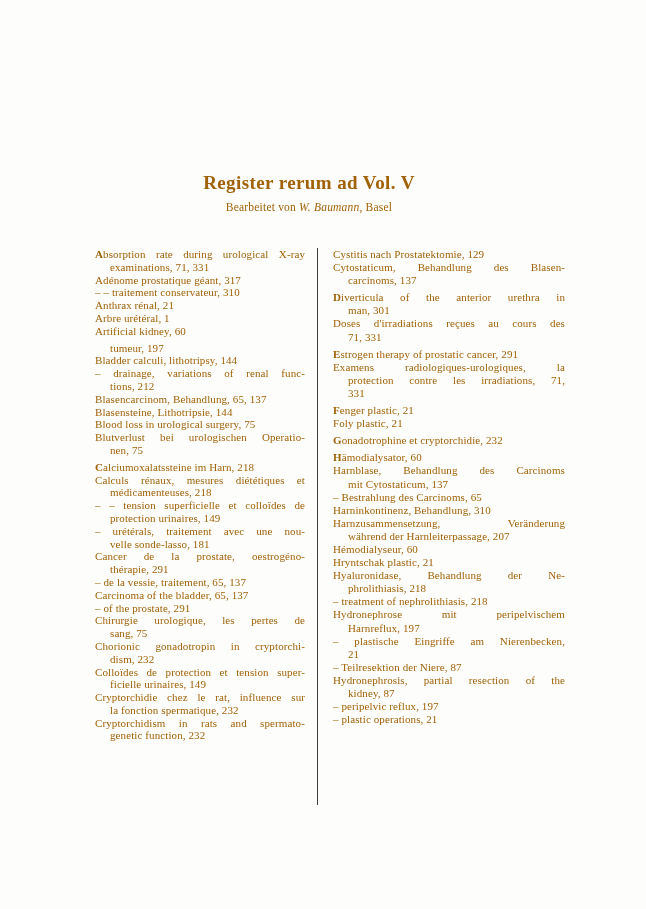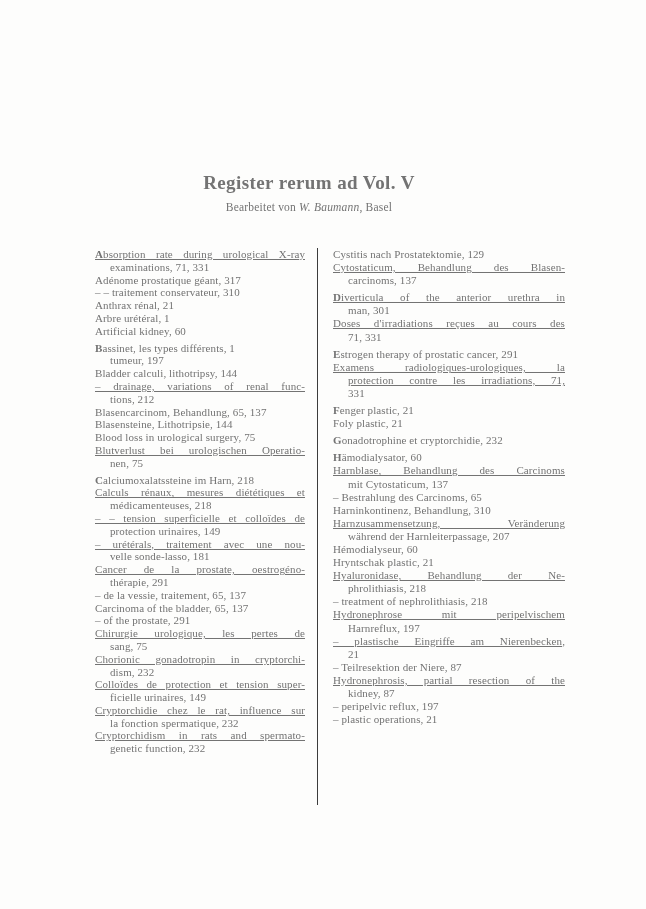--- a/index.html
+++ b/index.html
@@ -15,7 +15,7 @@
     width: 646px;
     height: 909px;
     font-family: "Liberation Serif", serif;
-    color: #737373;
+    color: #a16207;
   }
   .title {
     position: absolute;

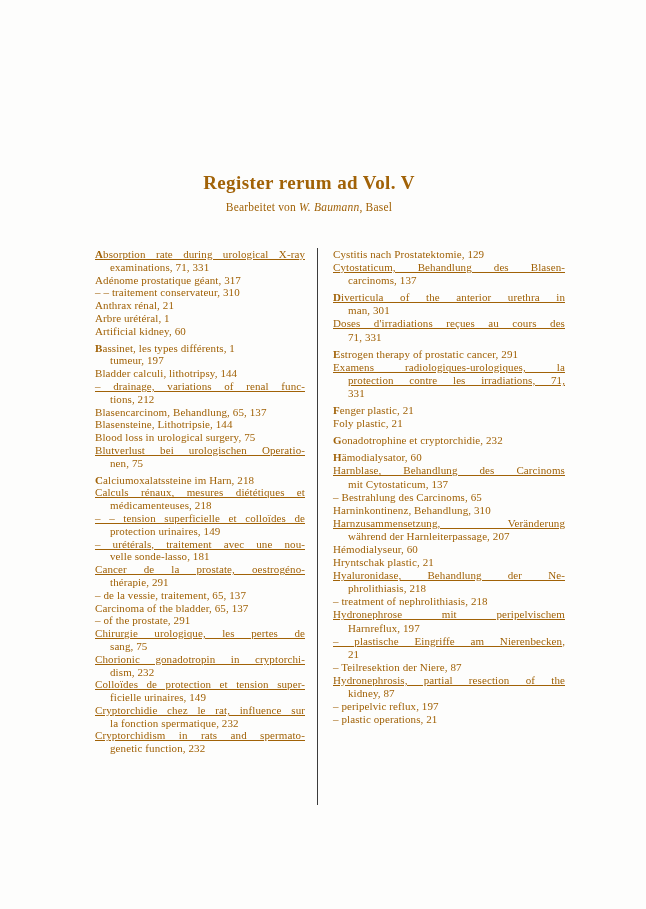--- a/index.html
+++ b/index.html
@@ -55,7 +55,6 @@
   .line.jfull {
     text-align: justify;
     text-align-last: justify;
-    text-decoration: underline;
   }
   .line.cont { padding-left: 15px; }
   .line.lead::first-letter { font-weight: bold; }

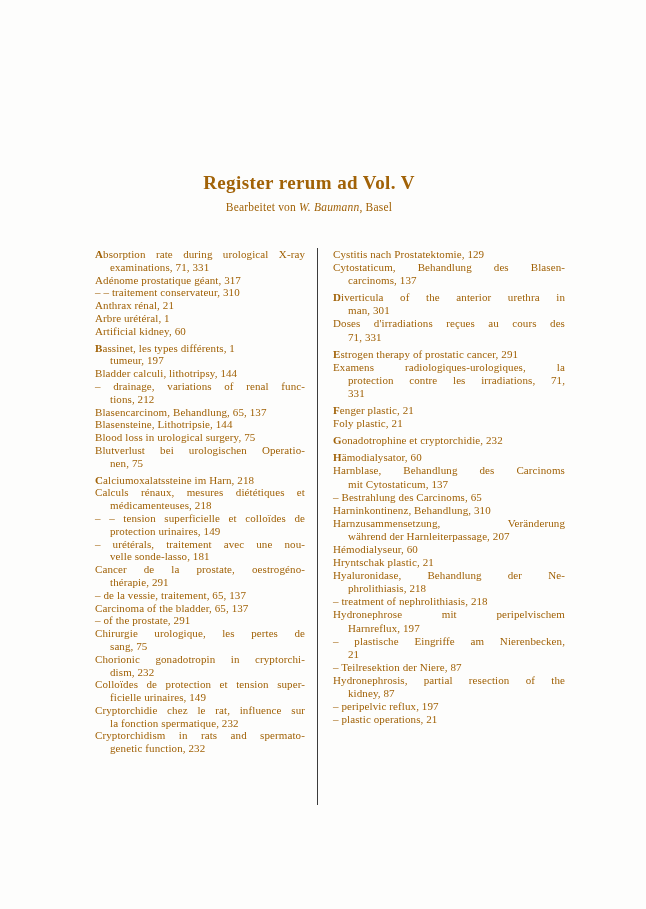--- a/index.html
+++ b/index.html
@@ -104,9 +104,6 @@
       </div>
       <div class="group">
         <div class="entry">
-          <div class="line lead">Bassinet, les types différents, 1</div>
-        </div>
-        <div class="entry">
           <div class="line cont">tumeur, 197</div>
         </div>
         <div class="entry">

